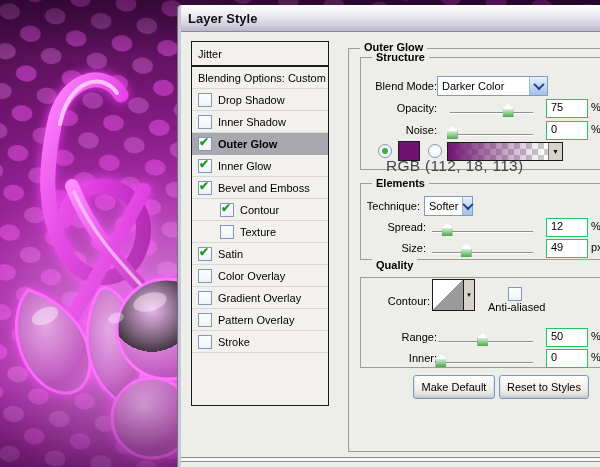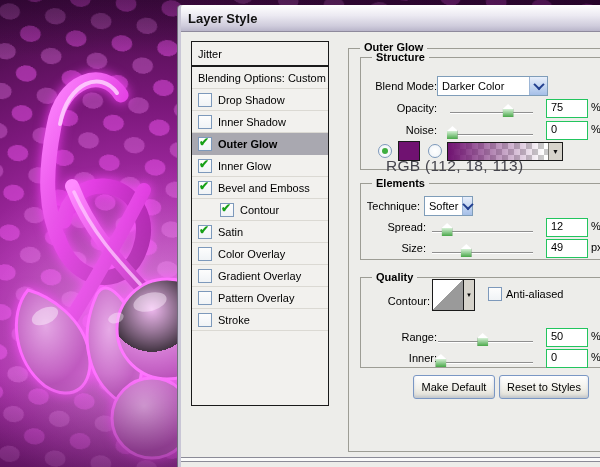--- a/index.html
+++ b/index.html
@@ -202,6 +202,10 @@
           <span class="cb"></span>
           <span class="slb">Contour</span>
           </div>
+        <div class="srow indent">
+          <span class="cb"></span>
+          <span class="slb">Texture</span>
+          </div>
         <div class="srow checked">
           <span class="cb"></span>
           <span class="slb">Satin</span>

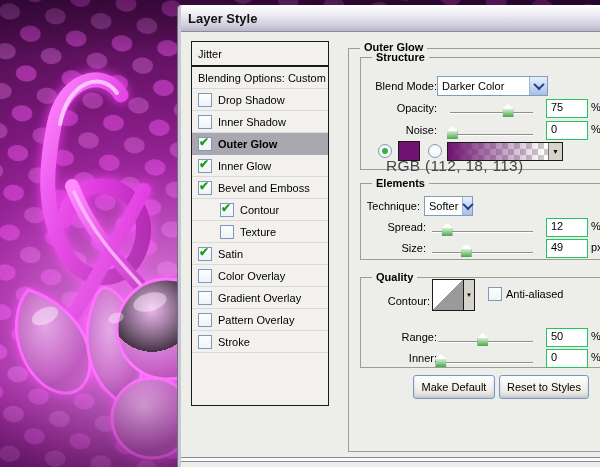--- a/index.html
+++ b/index.html
@@ -53,7 +53,7 @@
   .g-elem{left:179px;top:151px;width:258px;height:77px;}
   .gl-elem{left:191px;top:145px;}
   .g-qual{left:179px;top:245px;width:258px;height:91px;}
-  .gl-qual{left:191px;top:239px;}
+  .gl-qual{left:191px;top:227px;}
 
   .r{position:absolute;left:179px;width:243px;height:20px;display:flex;align-items:center;z-index:1;}
   .lab{display:inline-block;text-align:right;white-space:nowrap;}

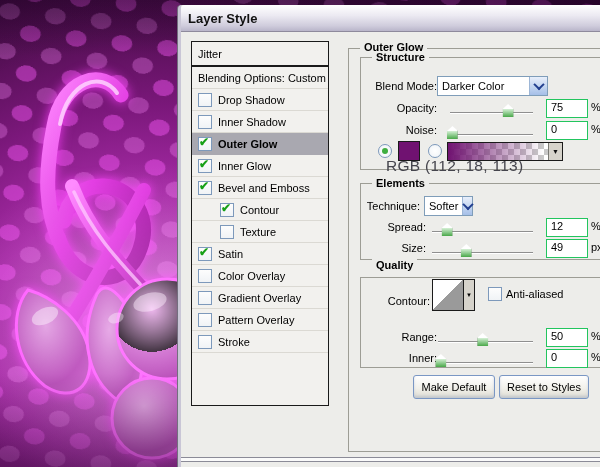--- a/index.html
+++ b/index.html
@@ -106,7 +106,7 @@
         background:linear-gradient(135deg,#ffffff 49.5%,#9a9a9a 50%);}
   .contour-btn{width:10px;height:30px;border:1px solid #1a1a1a;border-left:none;background:#d6d3cb;
         display:flex;align-items:center;justify-content:center;font-size:6px;}
-  .aa{position:absolute;left:128px;top:2px;display:flex;align-items:center;}
+  .aa{position:absolute;left:128px;top:2px;display:flex;align-items:center;flex-direction:column;}
   .aa .cb{width:12px;height:12px;border:1px solid #7d99bb;background:linear-gradient(#fdfdfd,#f0f3f6);margin-right:4px;}
 
   

